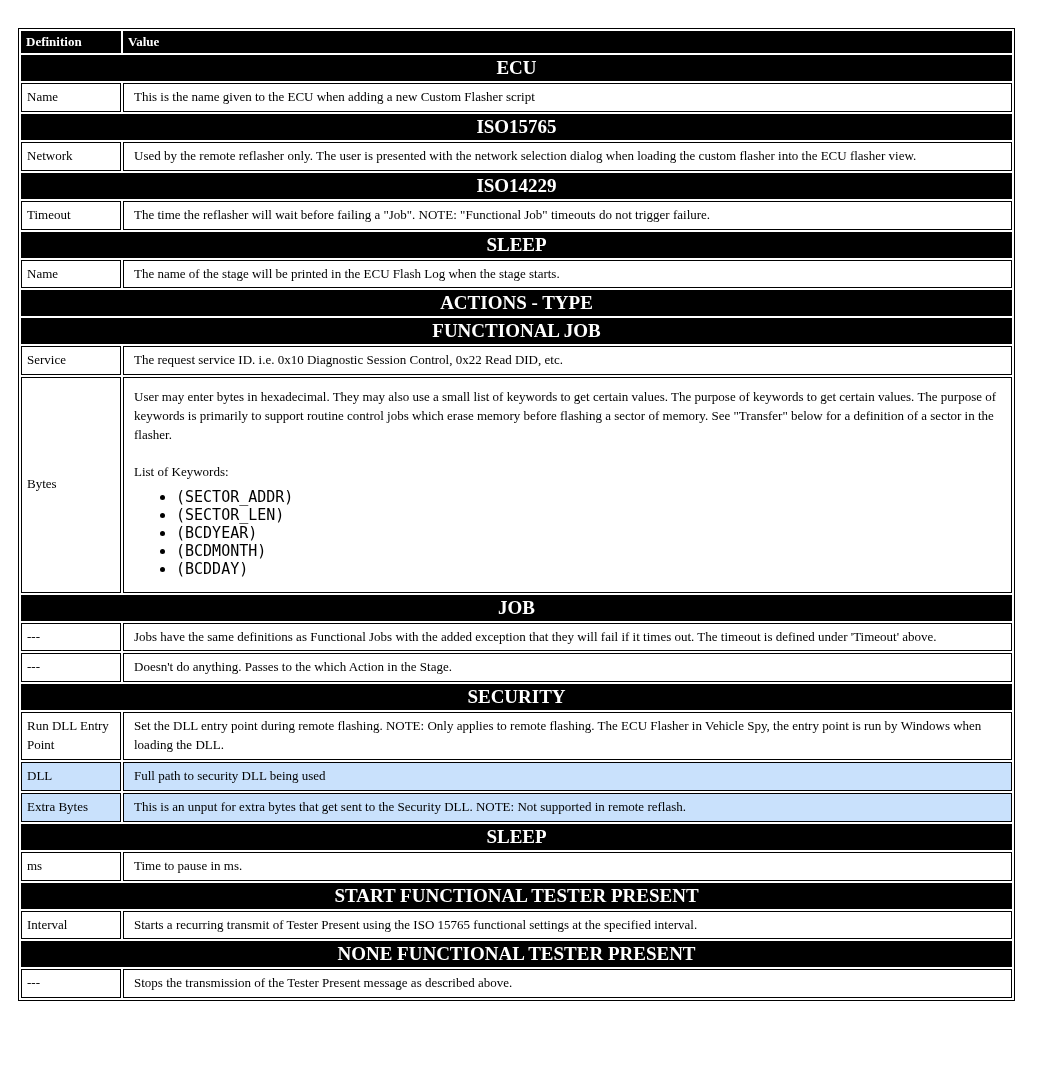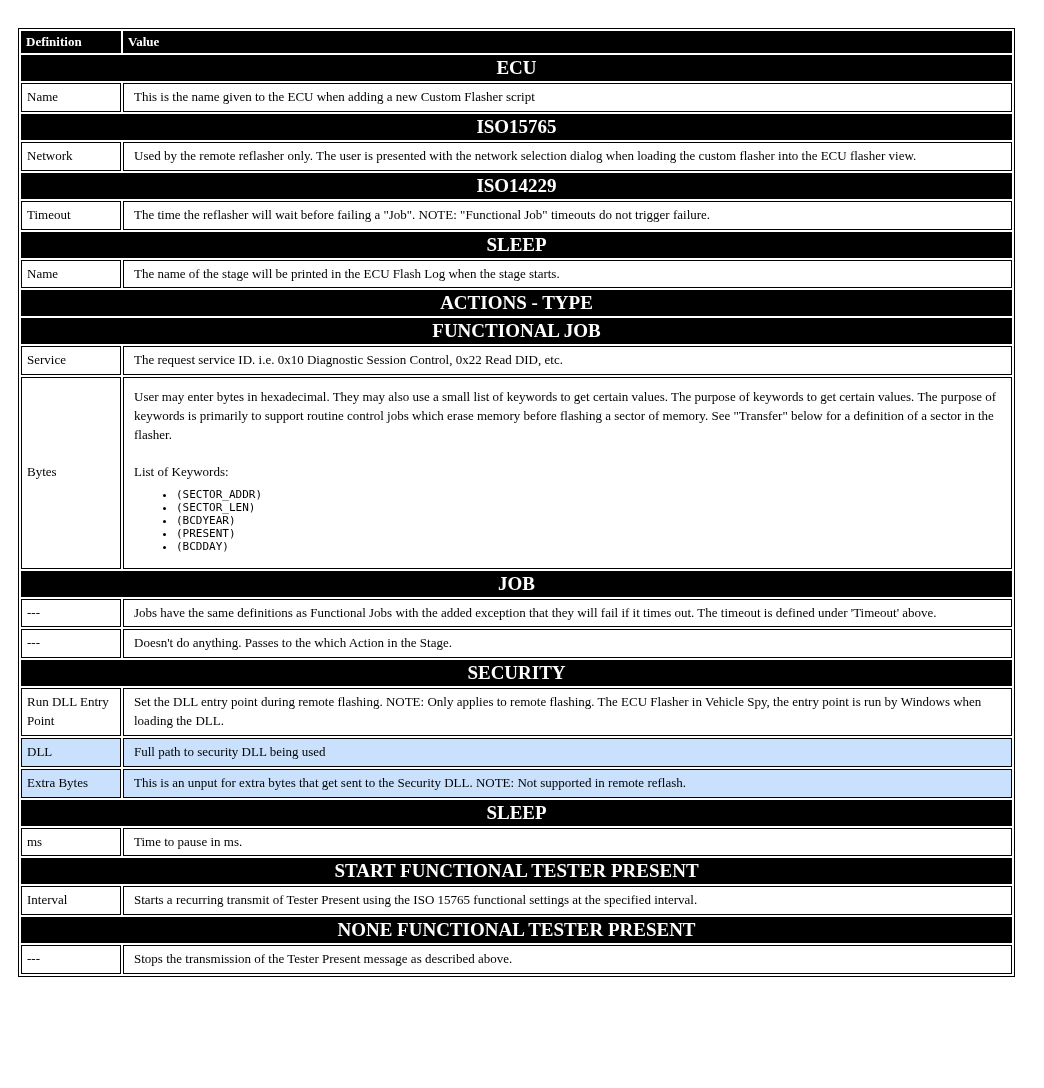--- a/index.html
+++ b/index.html
@@ -41,7 +41,7 @@
   .bytes ul{
     margin:0;padding-left:42px;
     font-family:"DejaVu Sans Mono",monospace;
-    font-size:11px;line-height:1.2;
+    font-size:15px;line-height:1.2;
   }
 </style>
 </head>

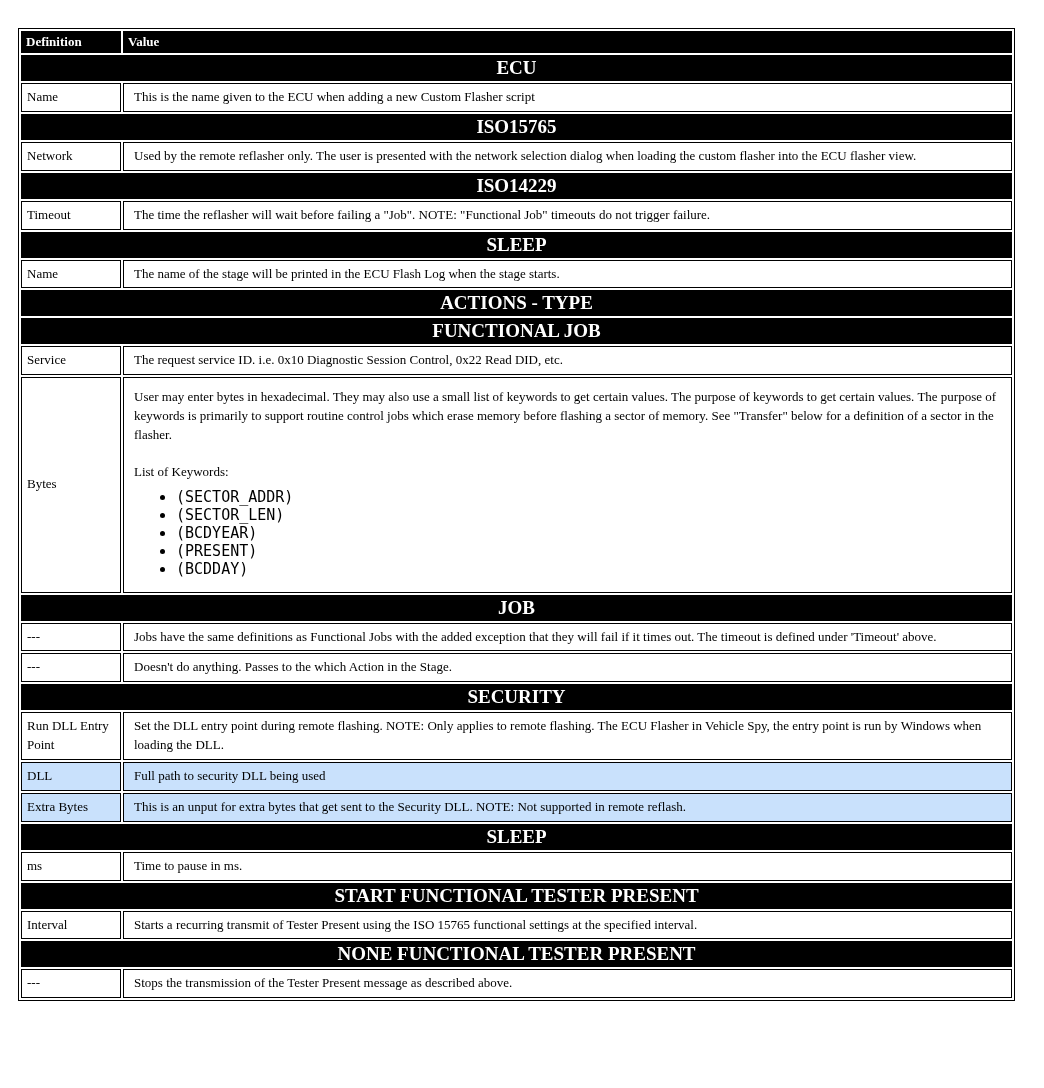--- a/index.html
+++ b/index.html
@@ -107,7 +107,7 @@
               <li>(SECTOR_ADDR)</li>
               <li>(SECTOR_LEN)</li>
               <li>(BCDYEAR)</li>
-              <li>(PRESENT)</li>
+              <li>(BCDMONTH)</li>
               <li>(BCDDAY)</li>
             </ul>
           </div>

